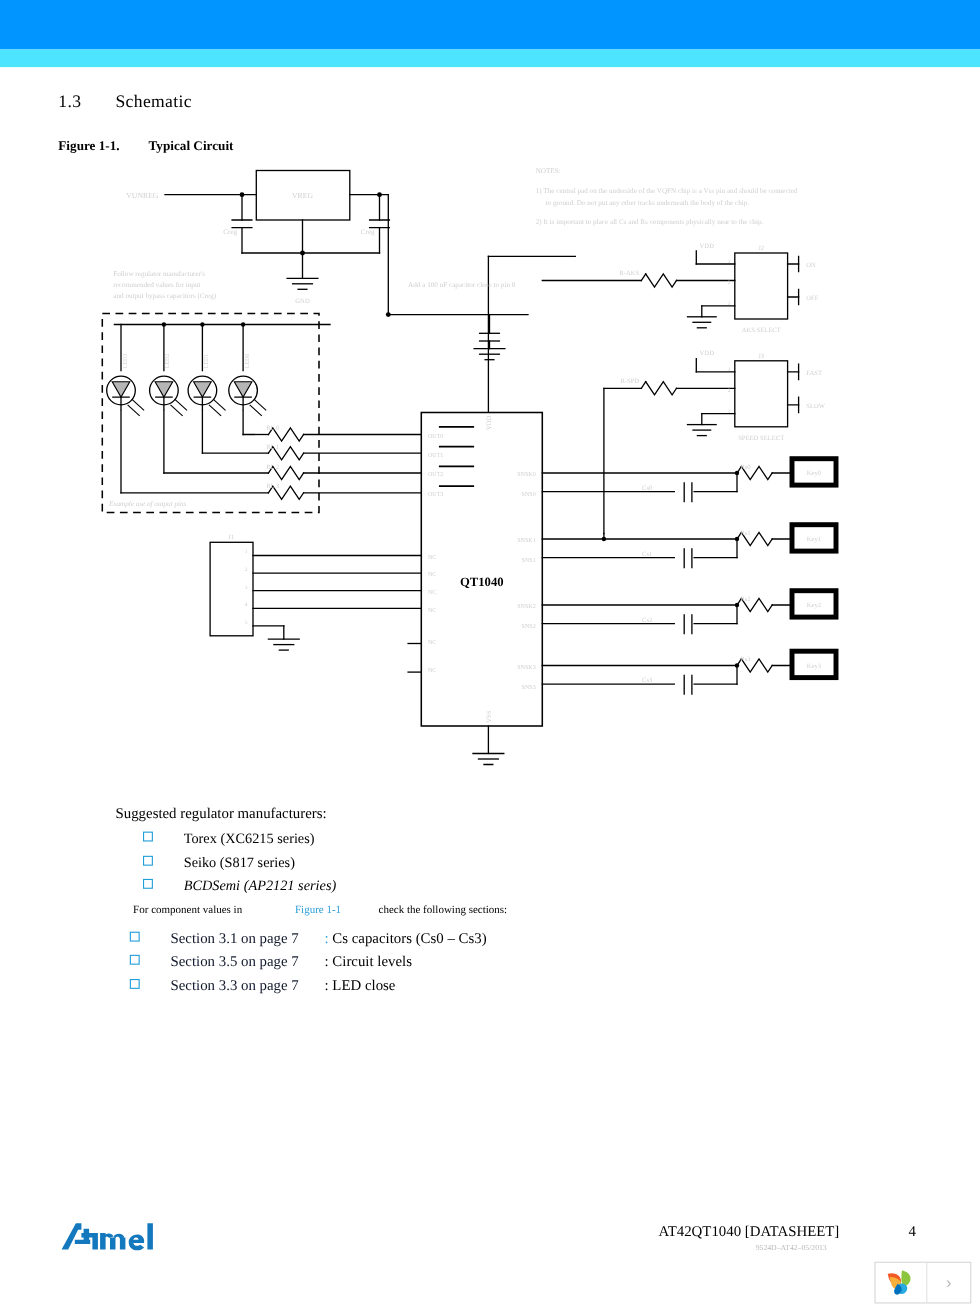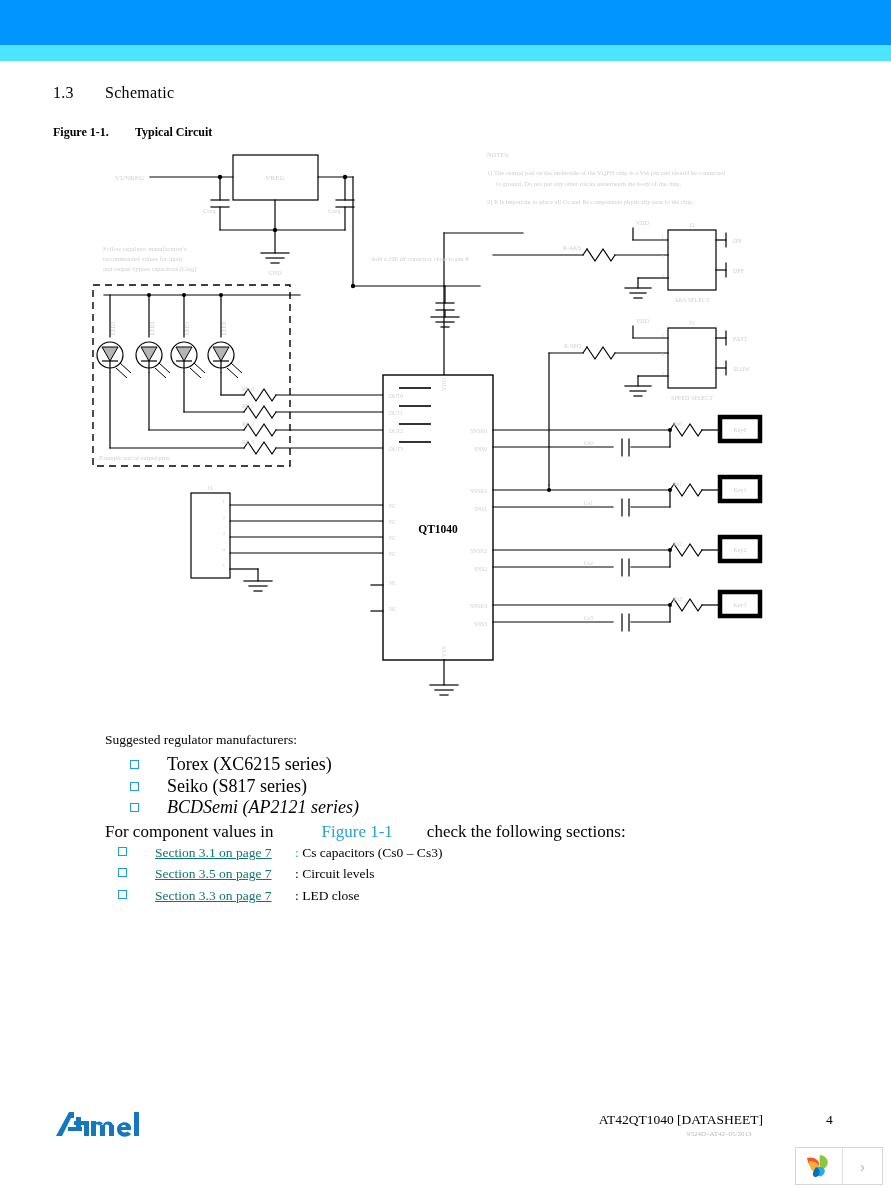--- a/index.html
+++ b/index.html
@@ -67,7 +67,7 @@
 
   .bullet-row {
     position: absolute;
-    font-size: 18px;
+    font-size: 13px;
     white-space: nowrap;
     padding-left: 12px;
   }

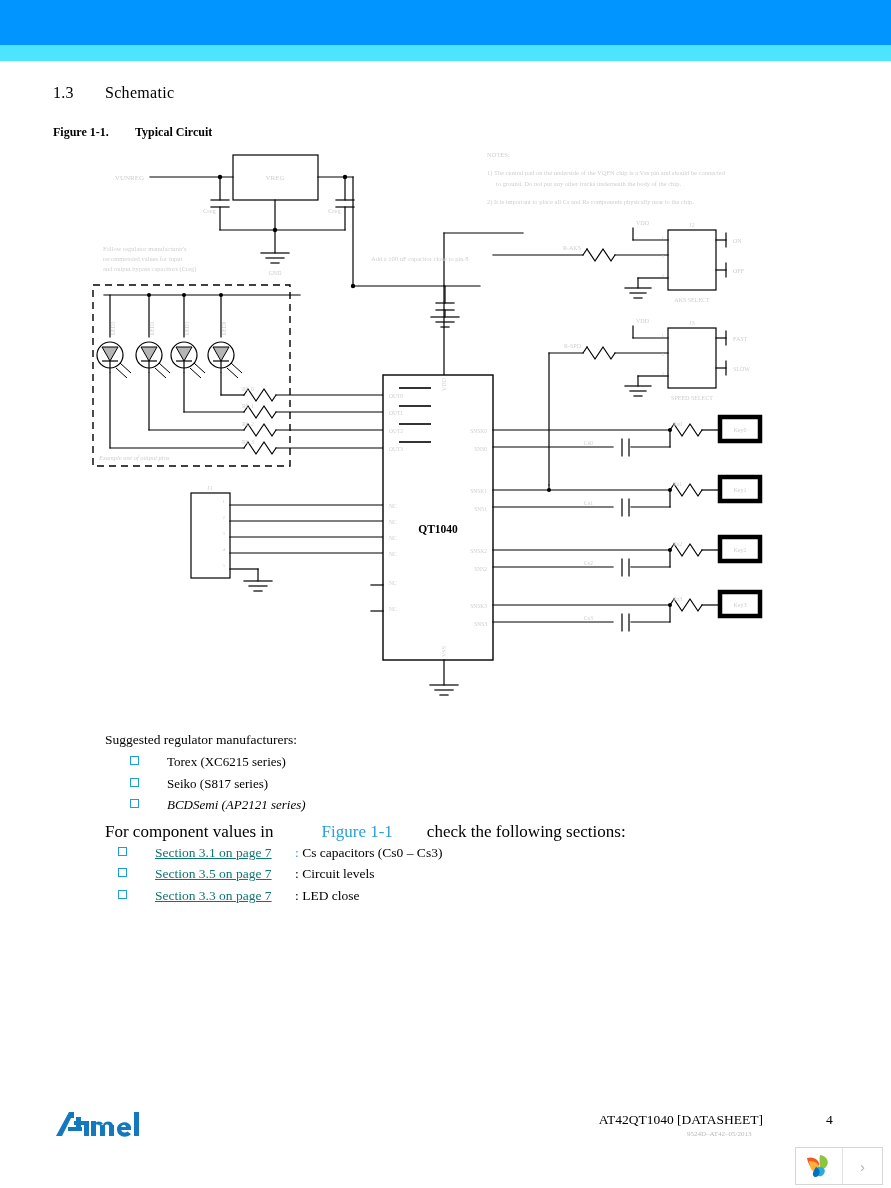--- a/index.html
+++ b/index.html
@@ -84,8 +84,8 @@
 
   #component-values-line {
     position: absolute;
-    left: 105px; top: 822px;
-    font-size: 17px;
+    left: 121px; top: 822px;
+    font-size: 10px;
     white-space: nowrap;
   }
   #component-values-line .link {

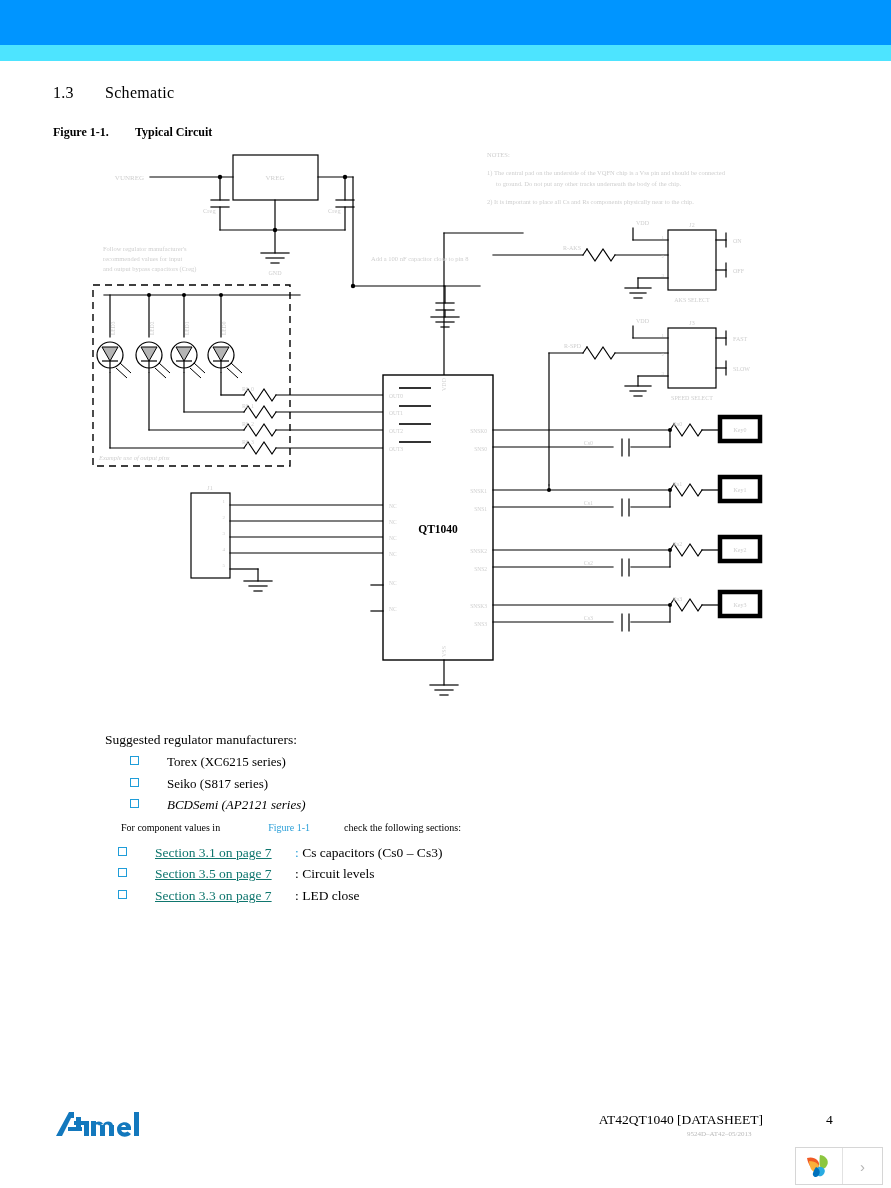--- a/index.html
+++ b/index.html
@@ -95,10 +95,9 @@
 
   .sec-row { position: absolute; font-size: 13.5px; white-space: nowrap; }
   .sec-row .link {
-    color: #0f766e;
+    color: #0f172a;
     display: inline-block;
     width: 140px;
-    text-decoration: underline;
   }
   .sec-0 { left: 118px; top: 845px; }
   .sec-1 { left: 118px; top: 866px; }

